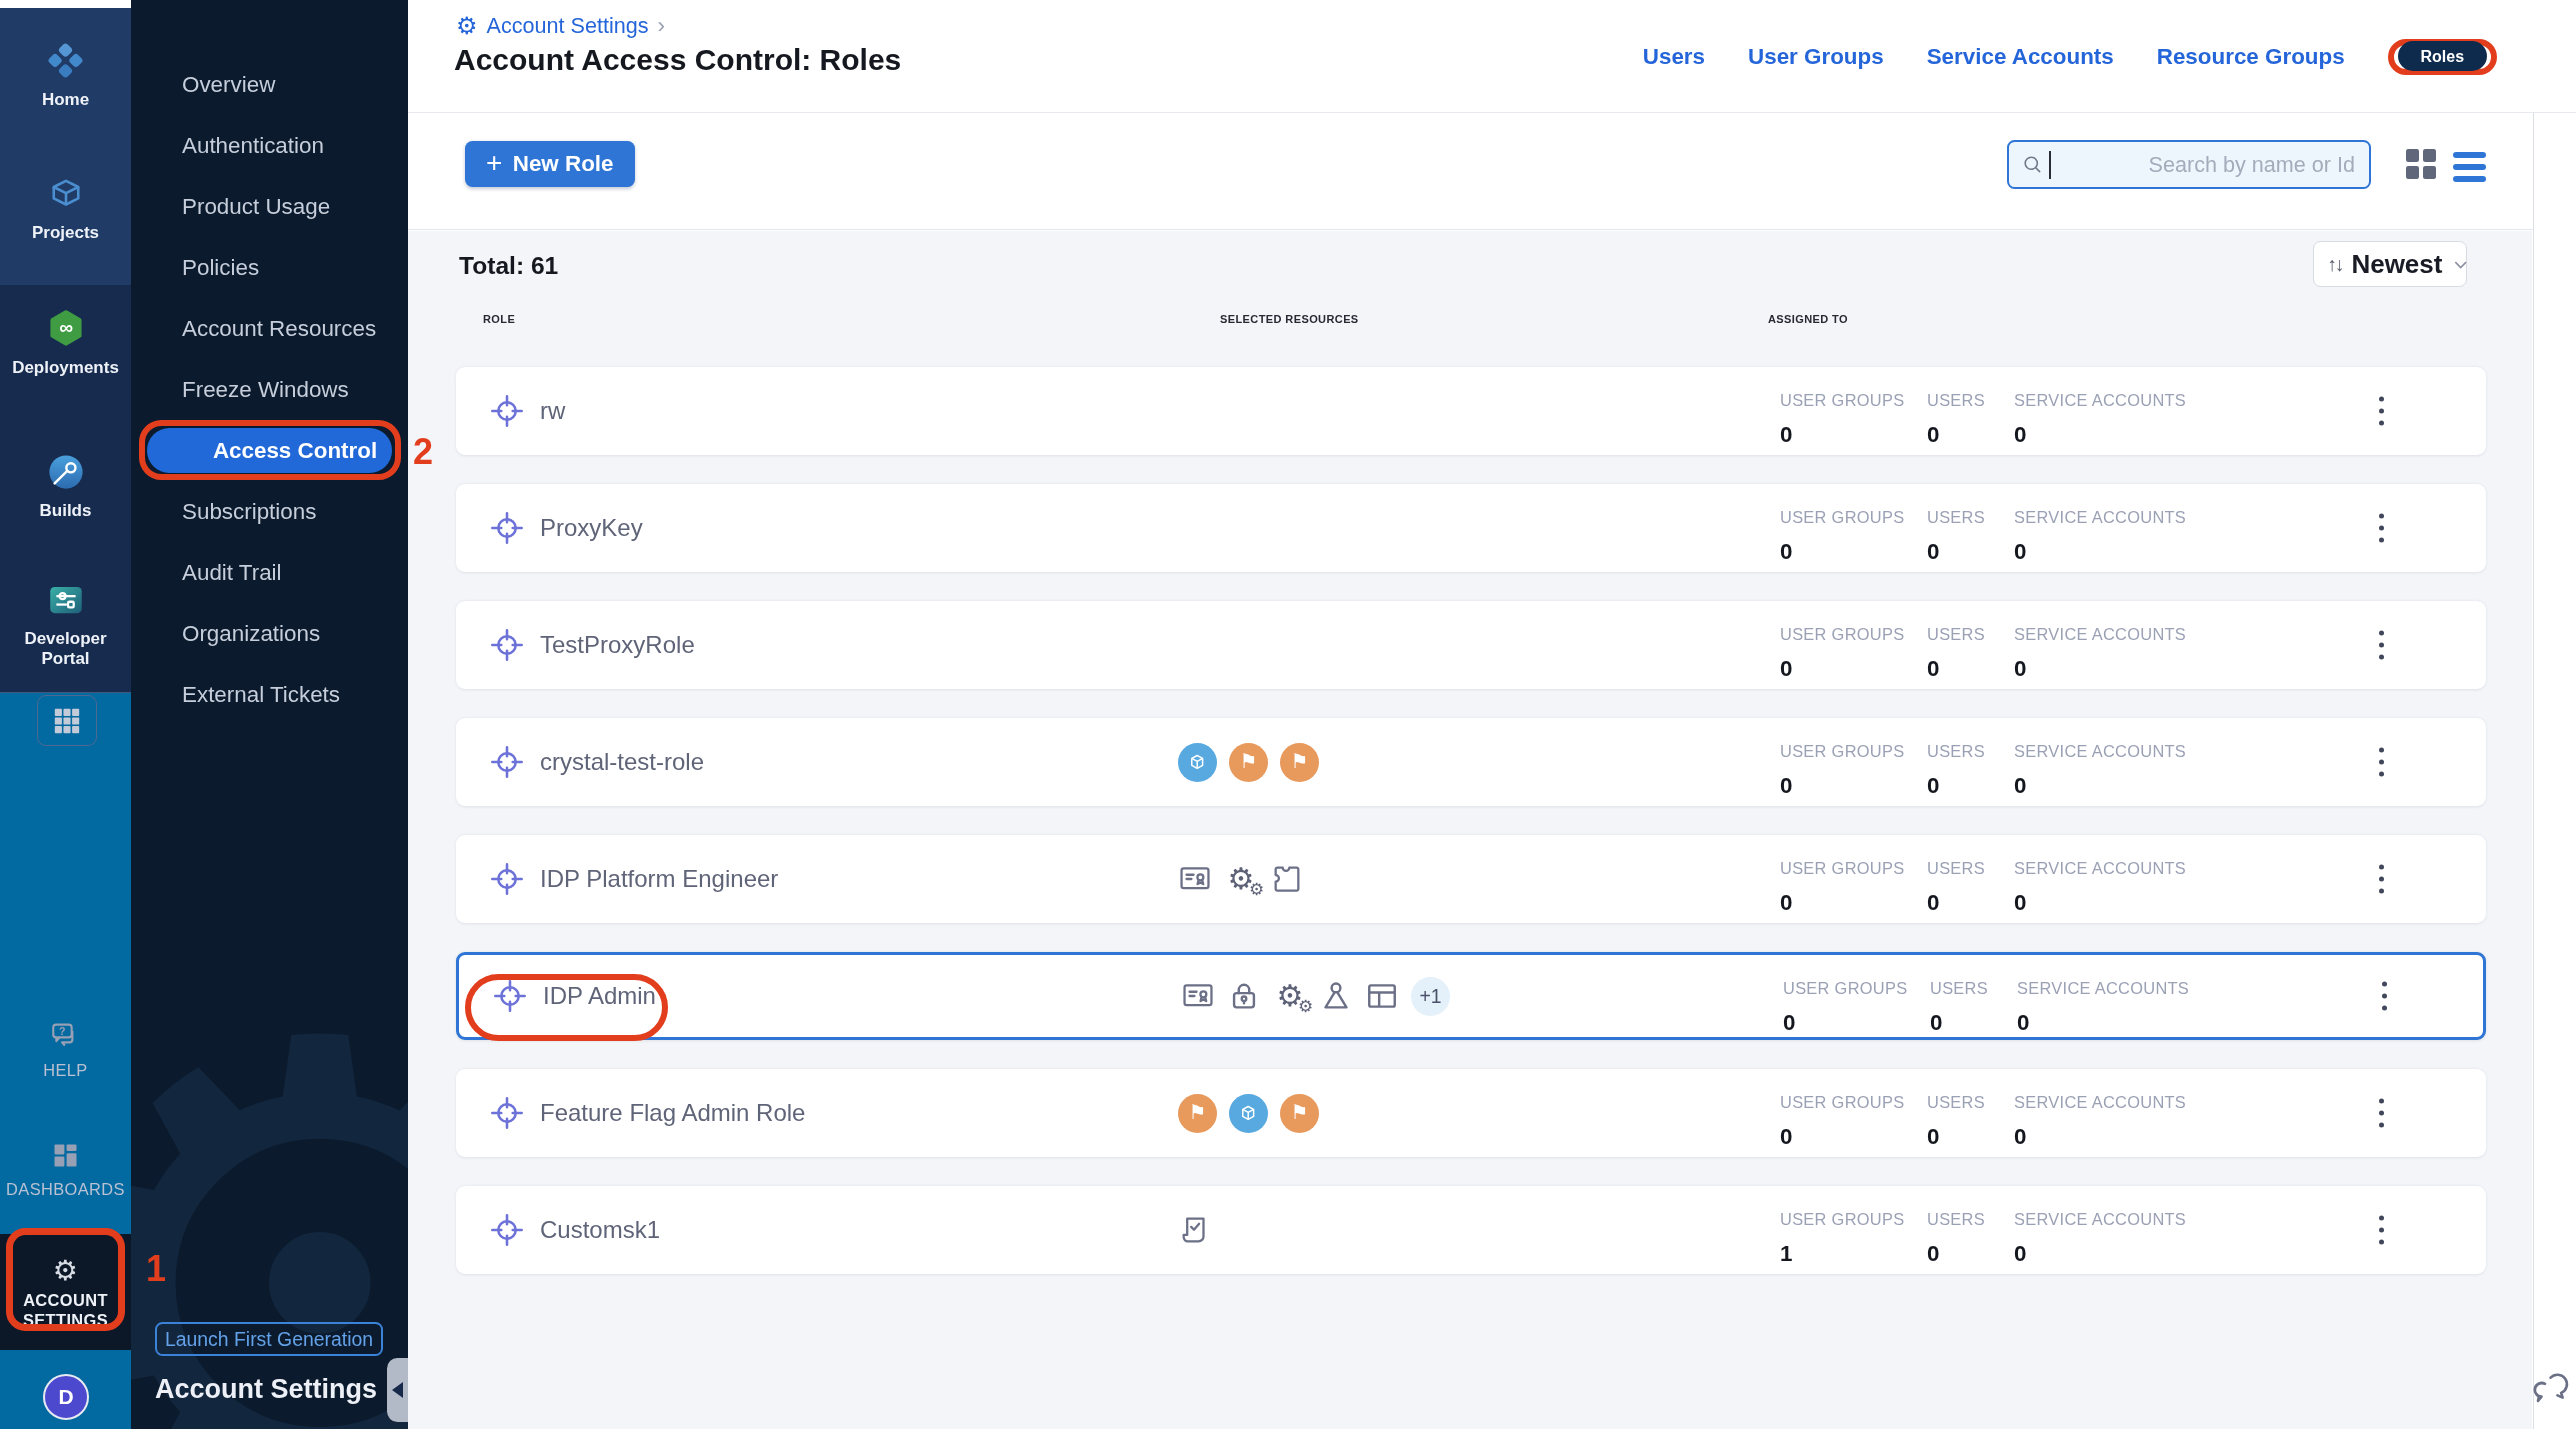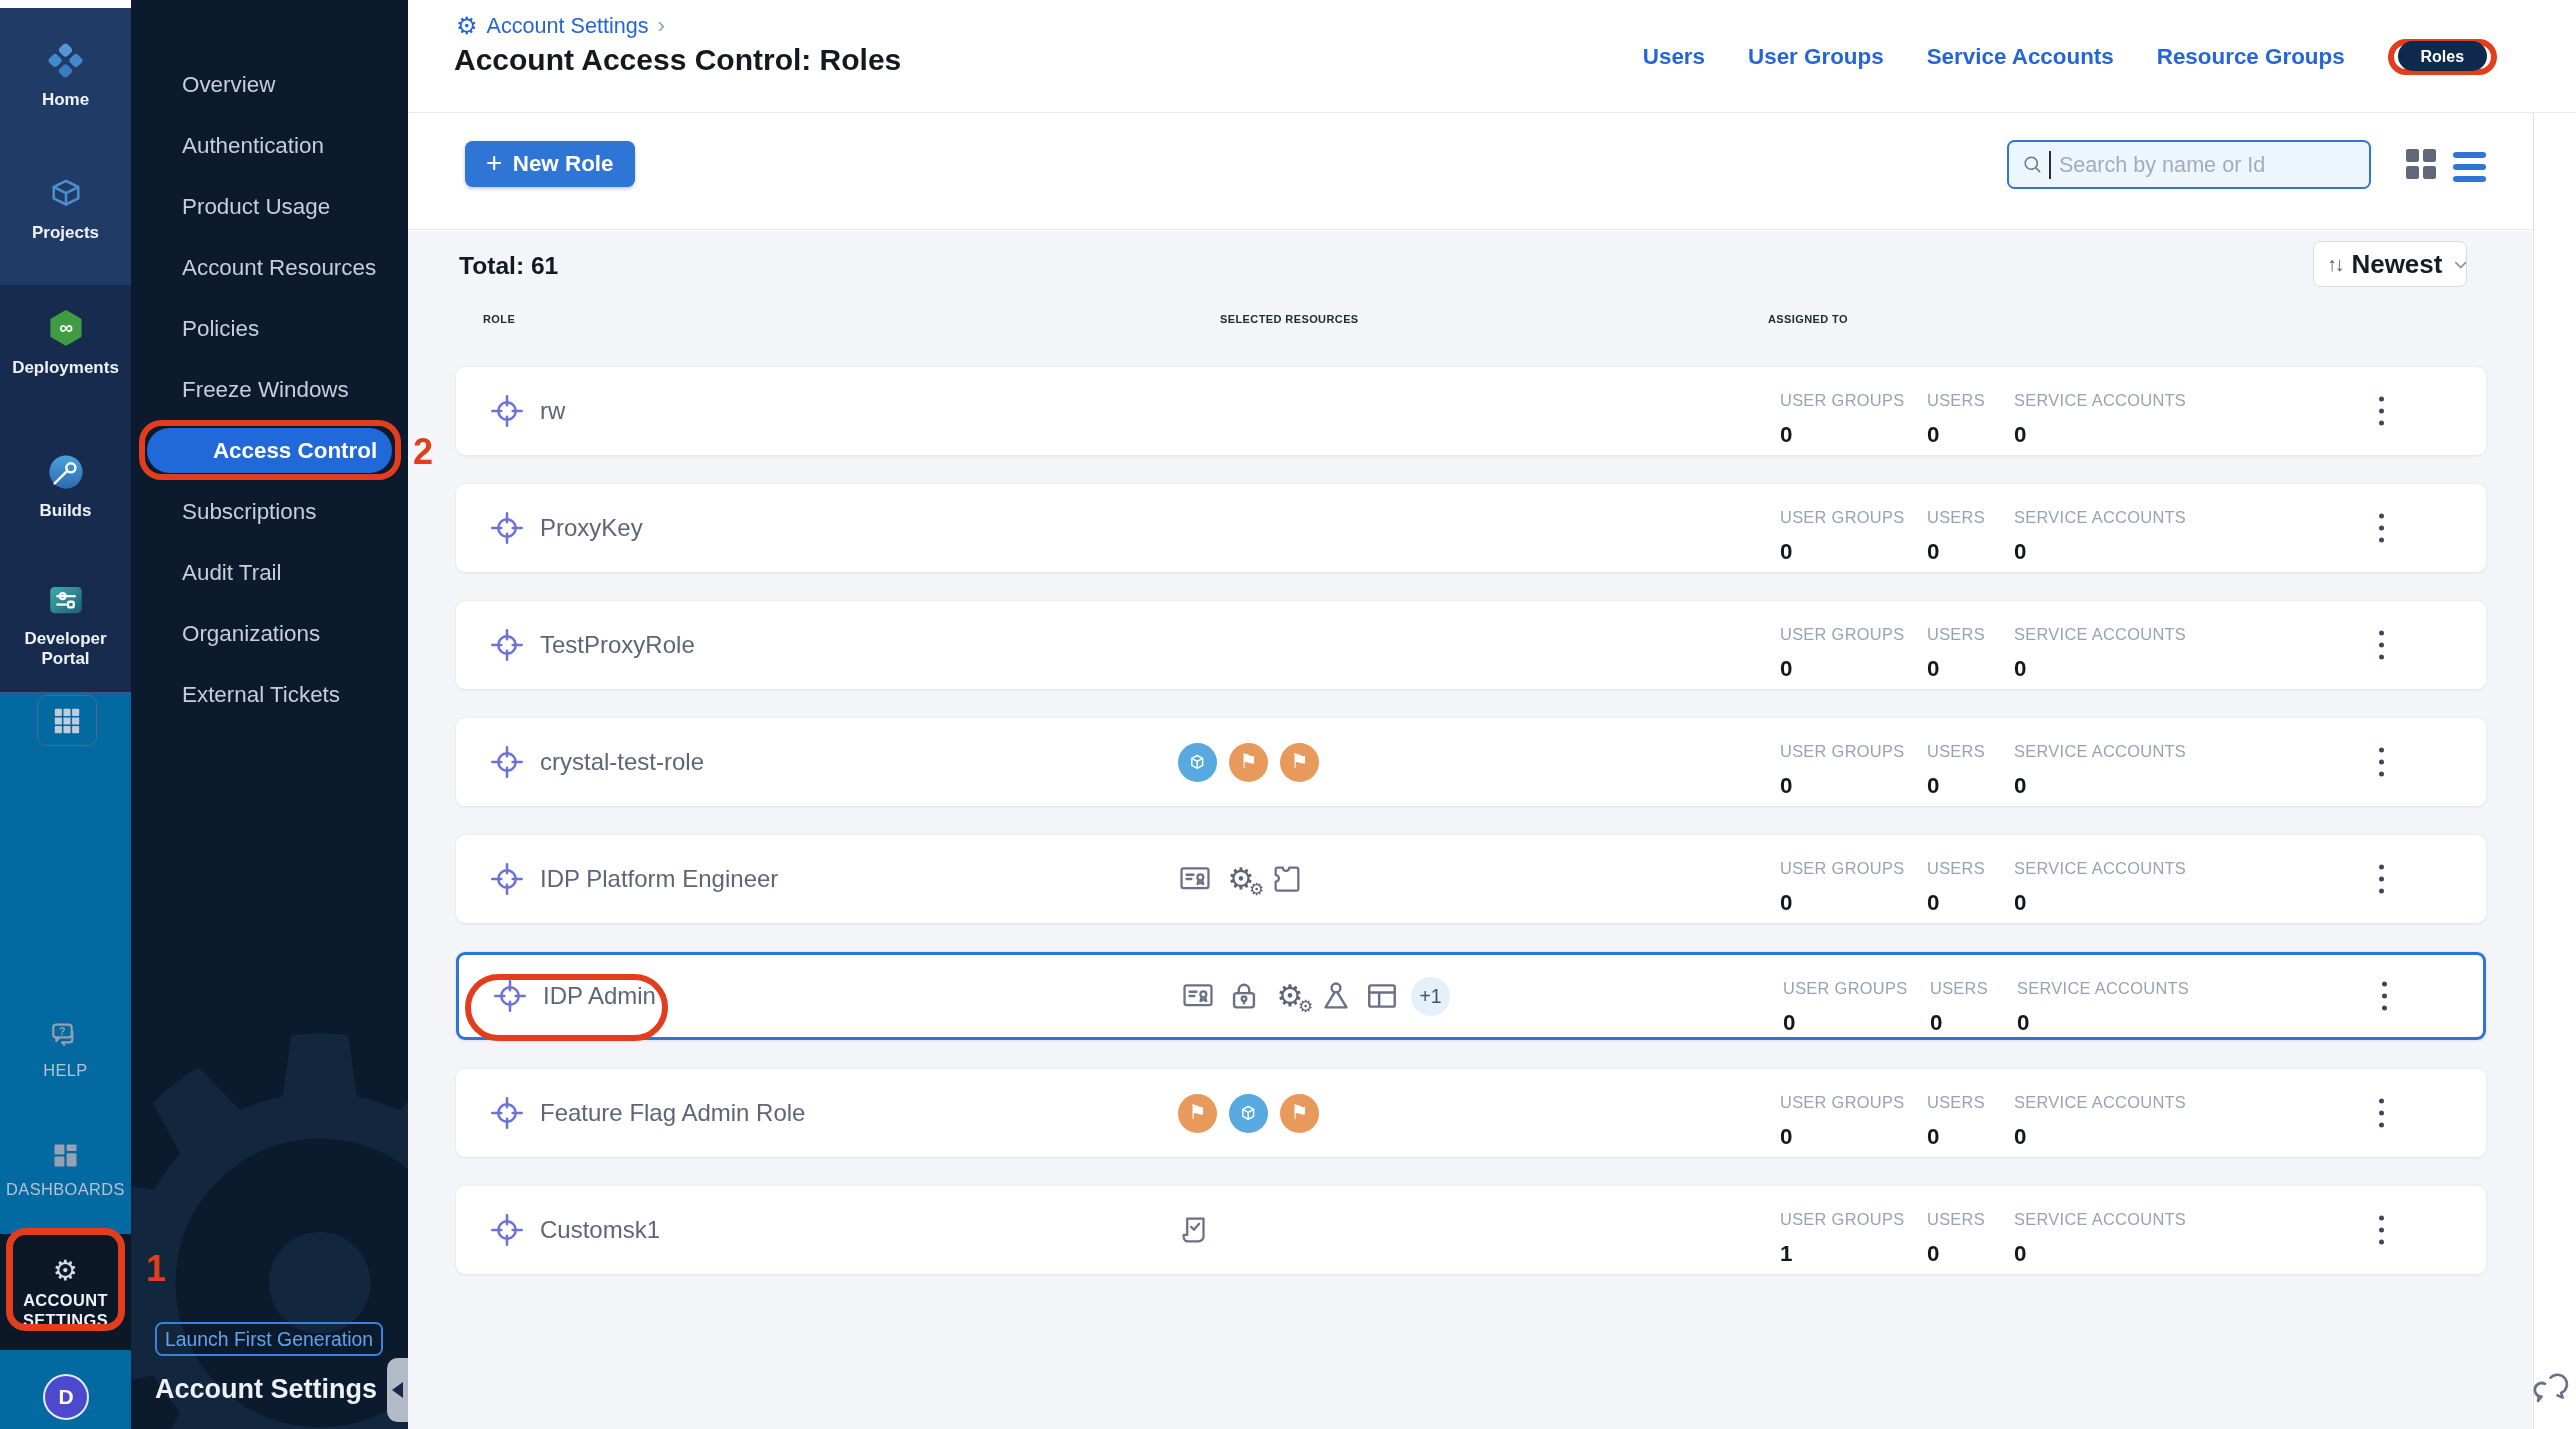--- a/index.html
+++ b/index.html
@@ -63,7 +63,7 @@
   .new-role-btn .plus{font-size:28px;font-weight:400;line-height:1;margin-top:-2.2px;}
   .search-box{position:absolute;left:1599px;top:27px;width:364px;height:49px;border:2.2px solid #2e75d6;border-radius:7.5px;
               background:#edf6fd;display:flex;align-items:center;padding:0 12px;gap:6px;box-sizing:border-box;}
-  .search-box input{flex:1;background:transparent;border:none;outline:none;font-size:21.6px;color:#30343f;font-family:inherit;min-width:0;}
+  .search-box input{flex:1;background:transparent;border:none;outline:none;font-size:21.6px;color:#30343f;font-family:inherit;min-width:0;text-align:right;}
   .search-box input::placeholder{color:#a4abba;}
   .caret{width:1.5px;height:28px;background:#2a2e38;}
   .view-grid{position:absolute;left:1998px;top:36px;width:31px;height:31px;display:grid;

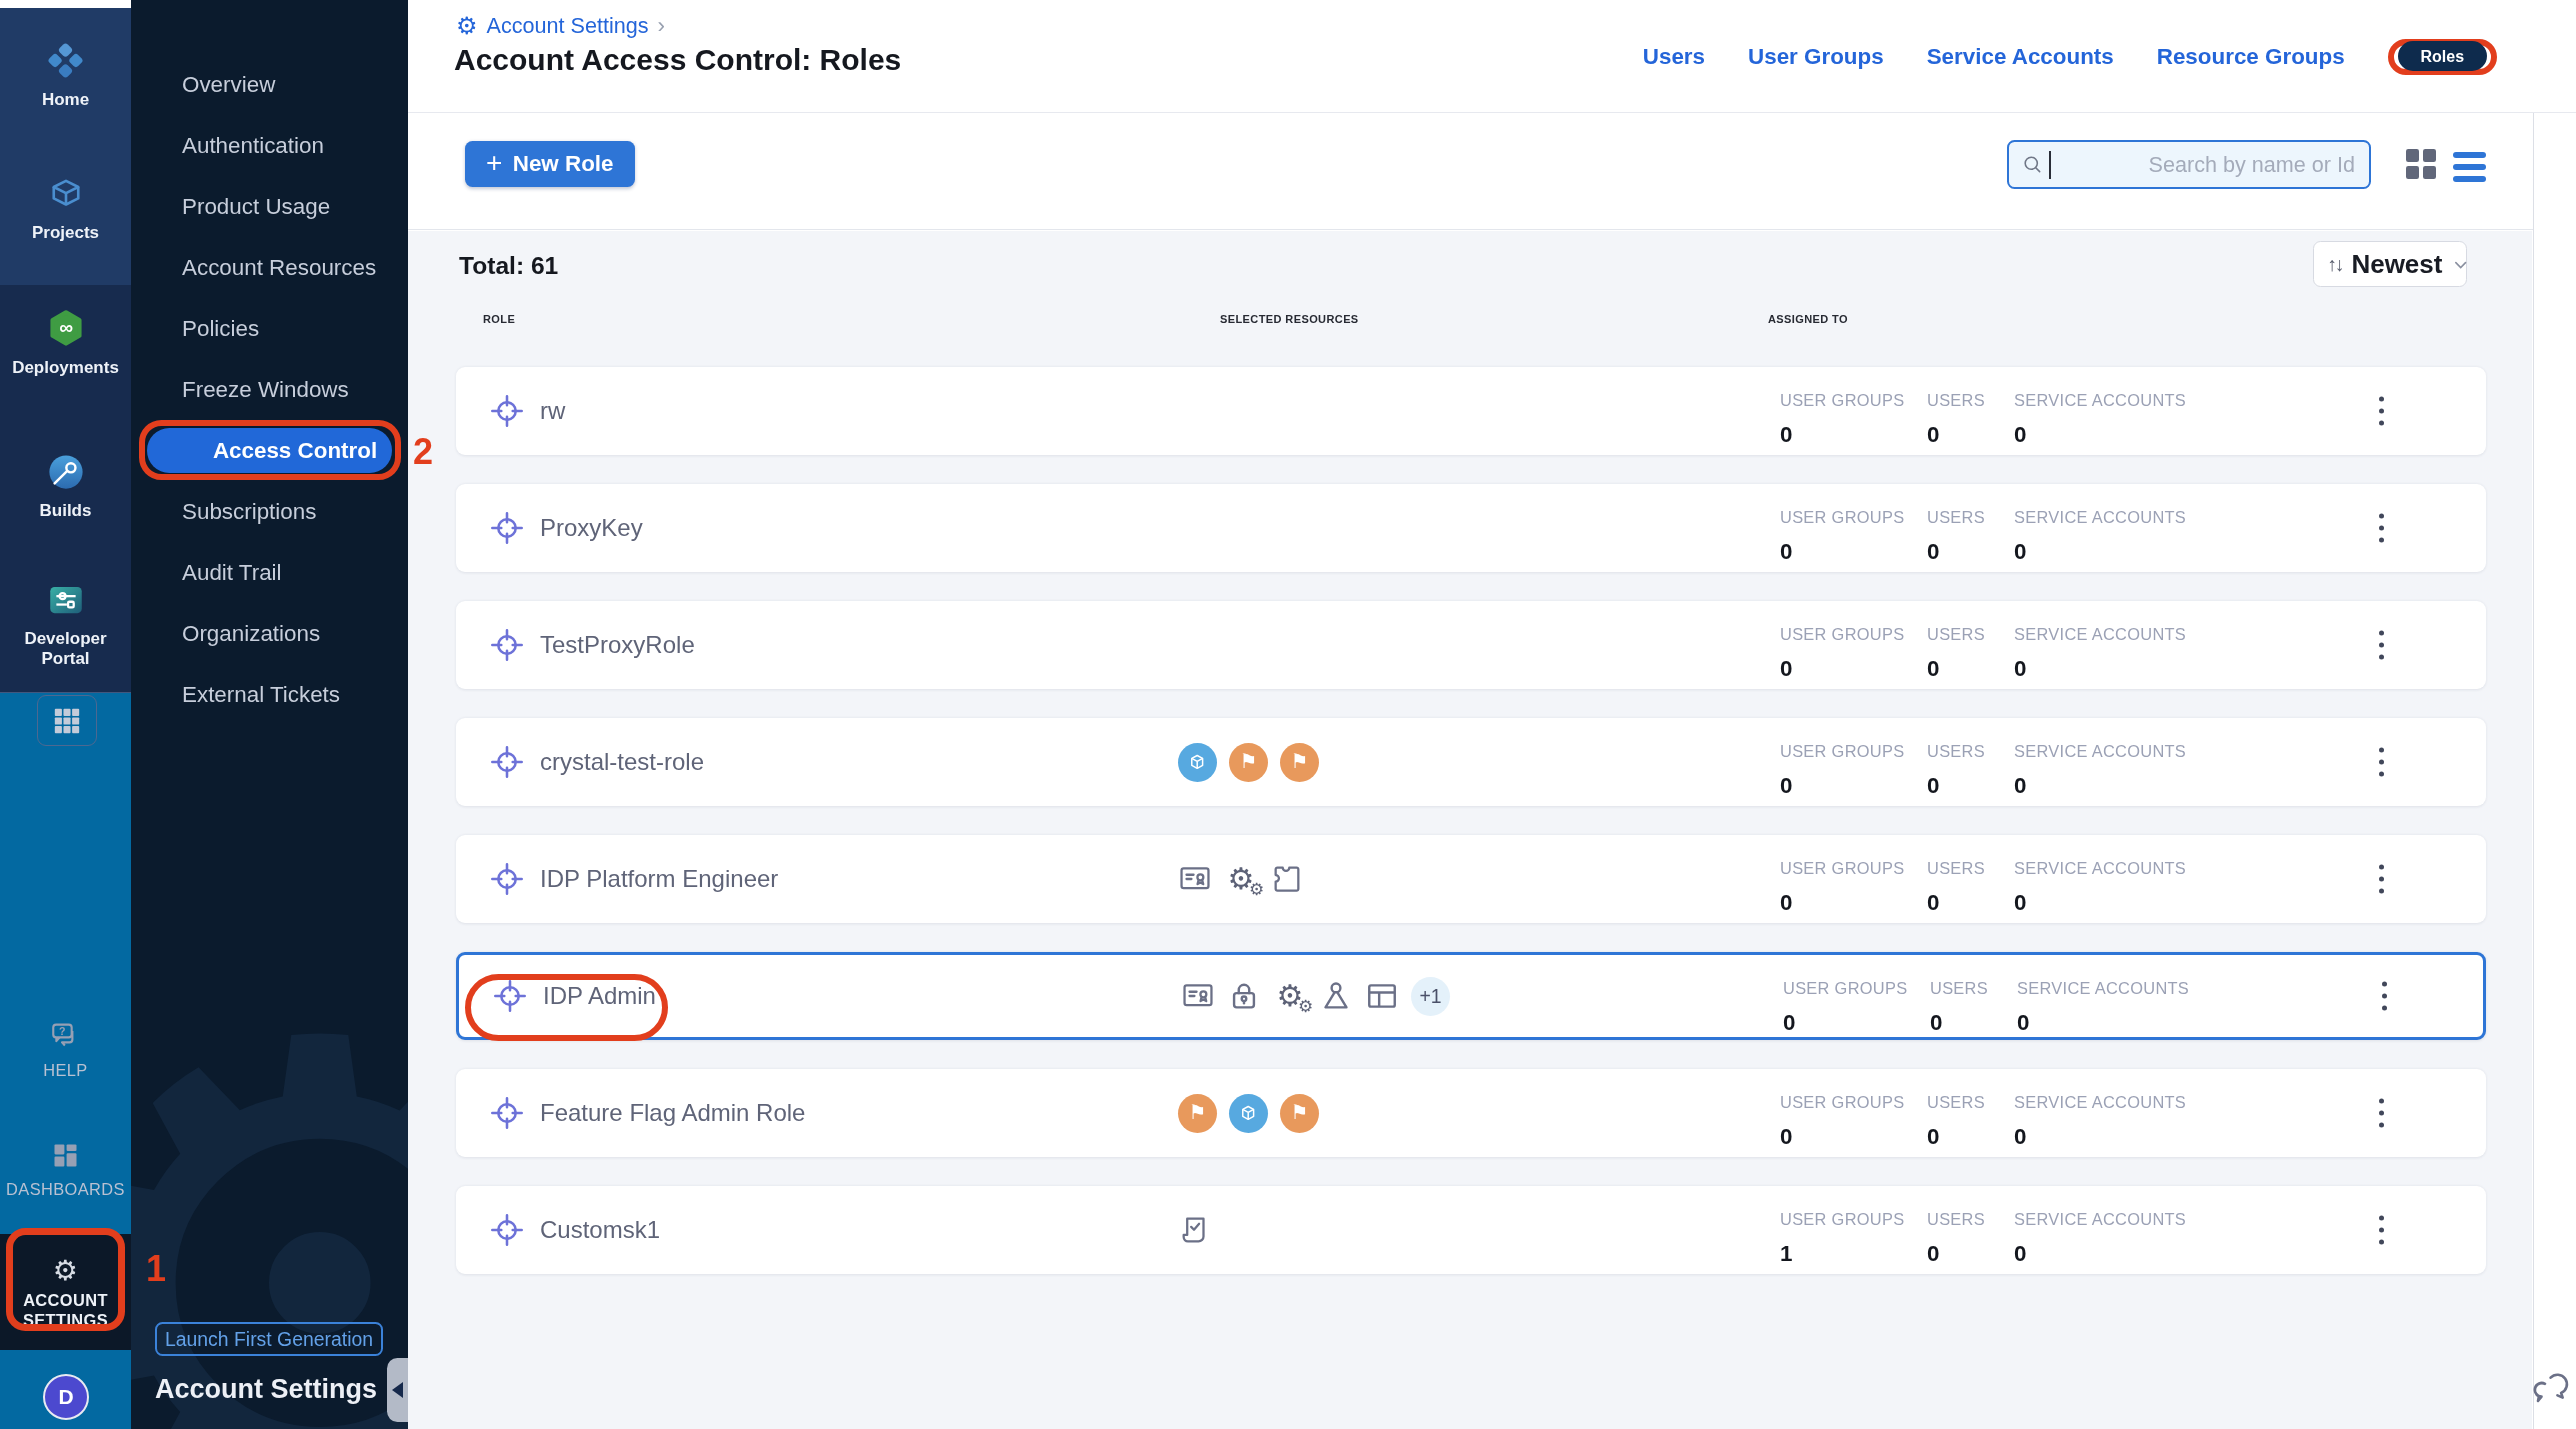--- a/index.html
+++ b/index.html
@@ -259,10 +259,10 @@
         <span>Product Usage</span>
       </div>
       <div class="nav-item">
+        <span>Policies</span>
+      </div>
+      <div class="nav-item">
         <span>Account Resources</span>
-      </div>
-      <div class="nav-item">
-        <span>Policies</span>
       </div>
       <div class="nav-item">
         <span>Freeze Windows</span>

